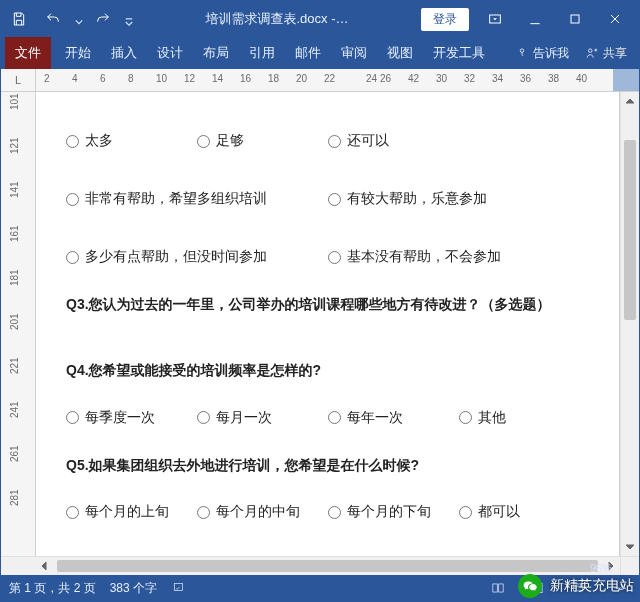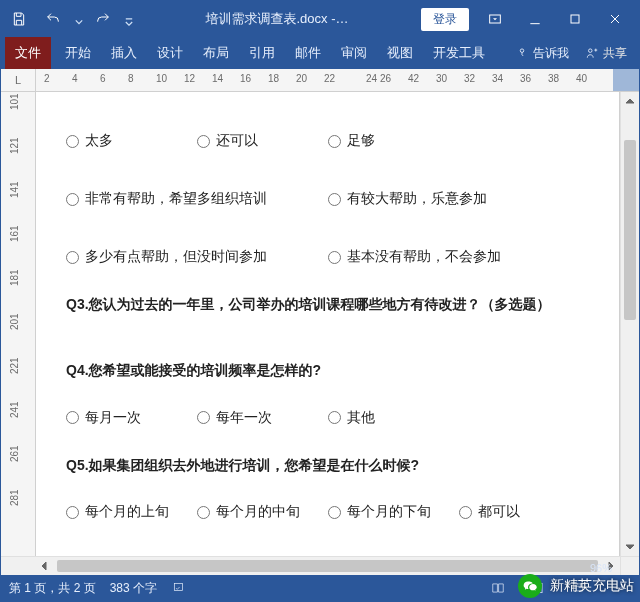--- a/index.html
+++ b/index.html
@@ -189,11 +189,11 @@
             </div>
           <div class="opt">
               <span class="r"></span>
+              <span>足够</span>
+            </div>
+          <div class="opt">
+              <span class="r"></span>
               <span>还可以</span>
-            </div>
-          <div class="opt">
-              <span class="r"></span>
-              <span>足够</span>
             </div>
         </div>
         <div class="opts row2">

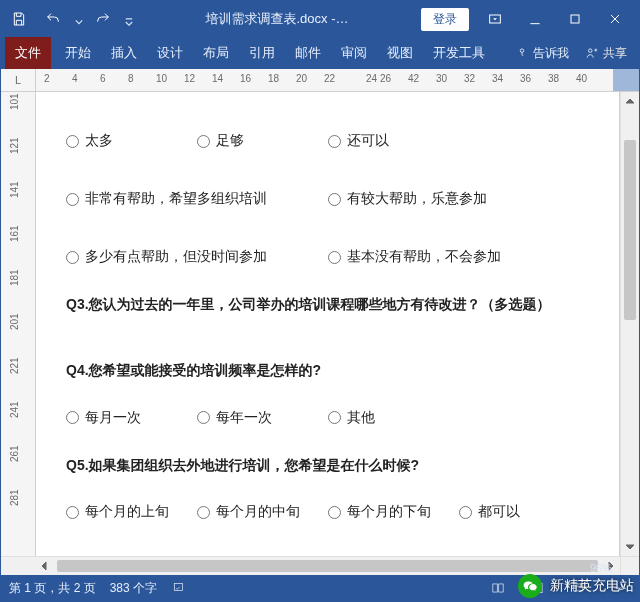--- a/index.html
+++ b/index.html
@@ -220,6 +220,10 @@
         <div class="opts row4">
           <div class="opt">
               <span class="r"></span>
+              <span>每季度一次</span>
+            </div>
+          <div class="opt">
+              <span class="r"></span>
               <span>每月一次</span>
             </div>
           <div class="opt">

